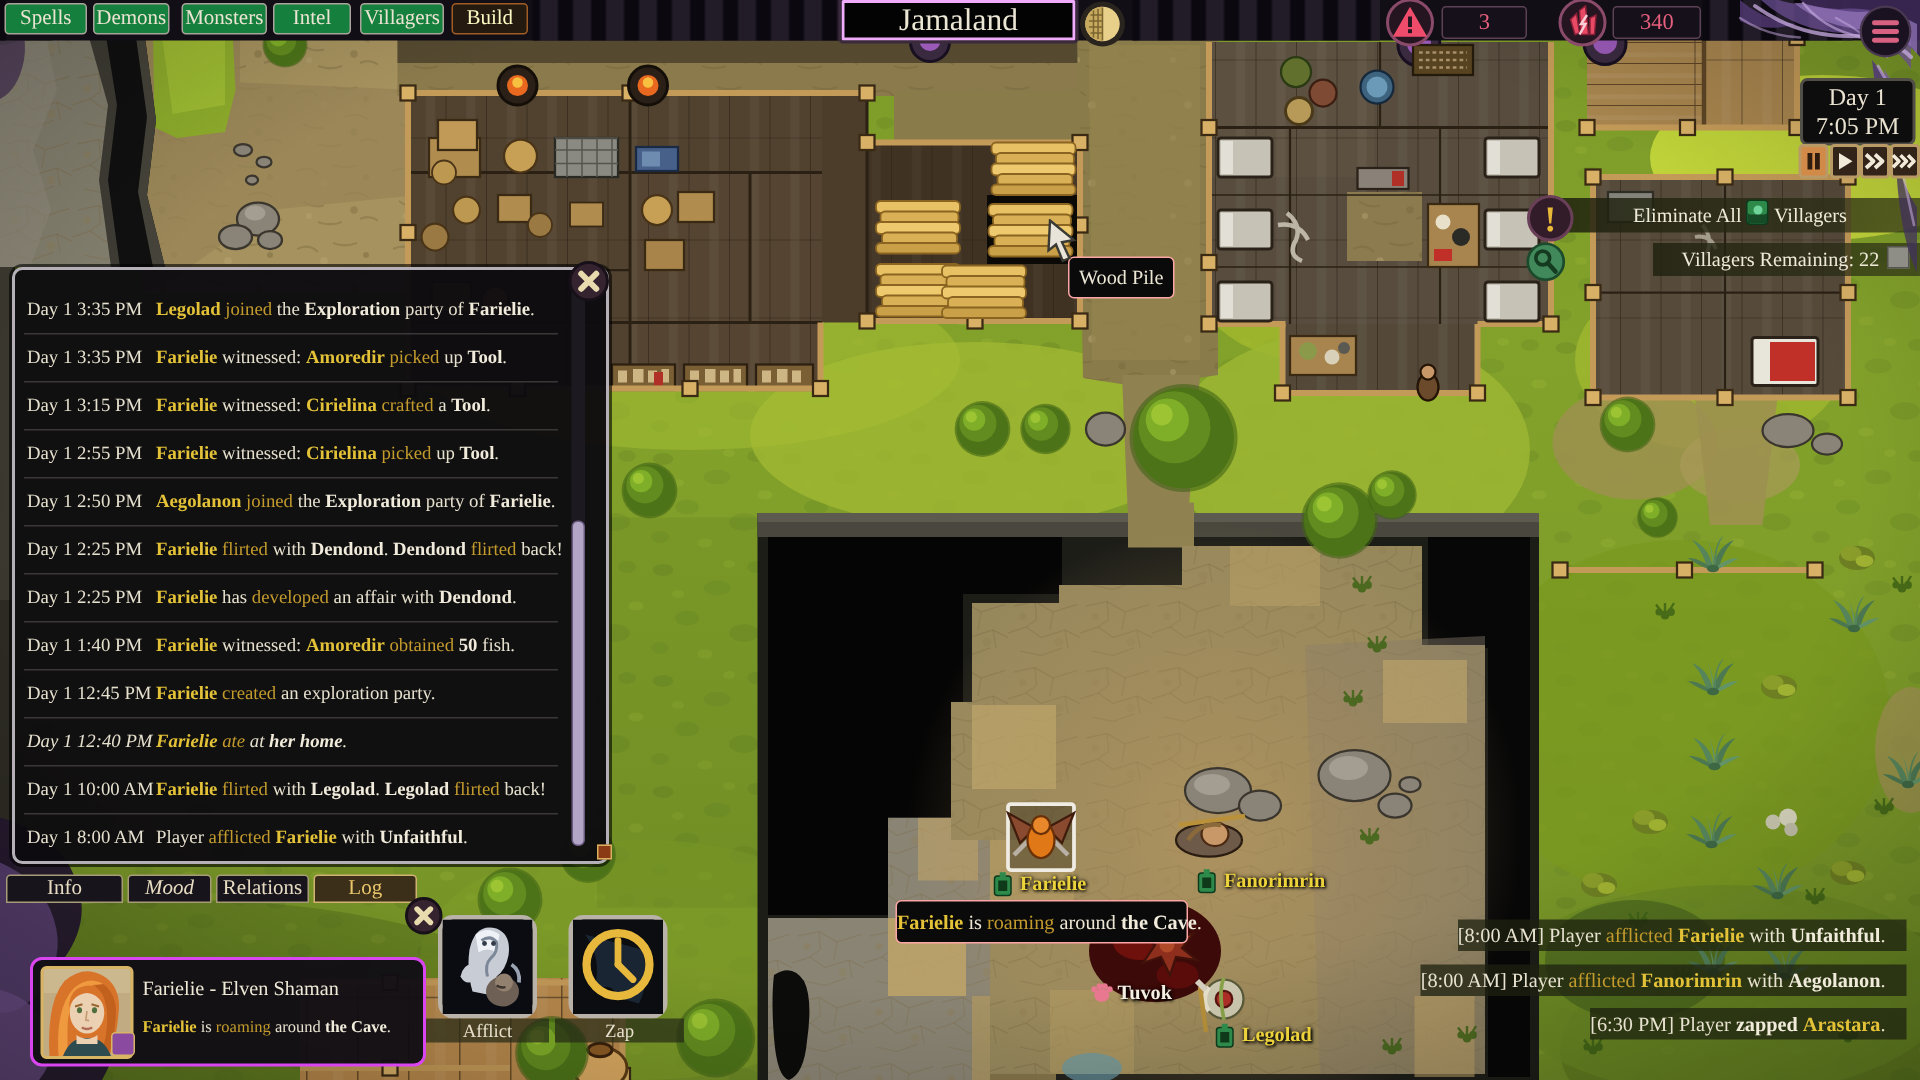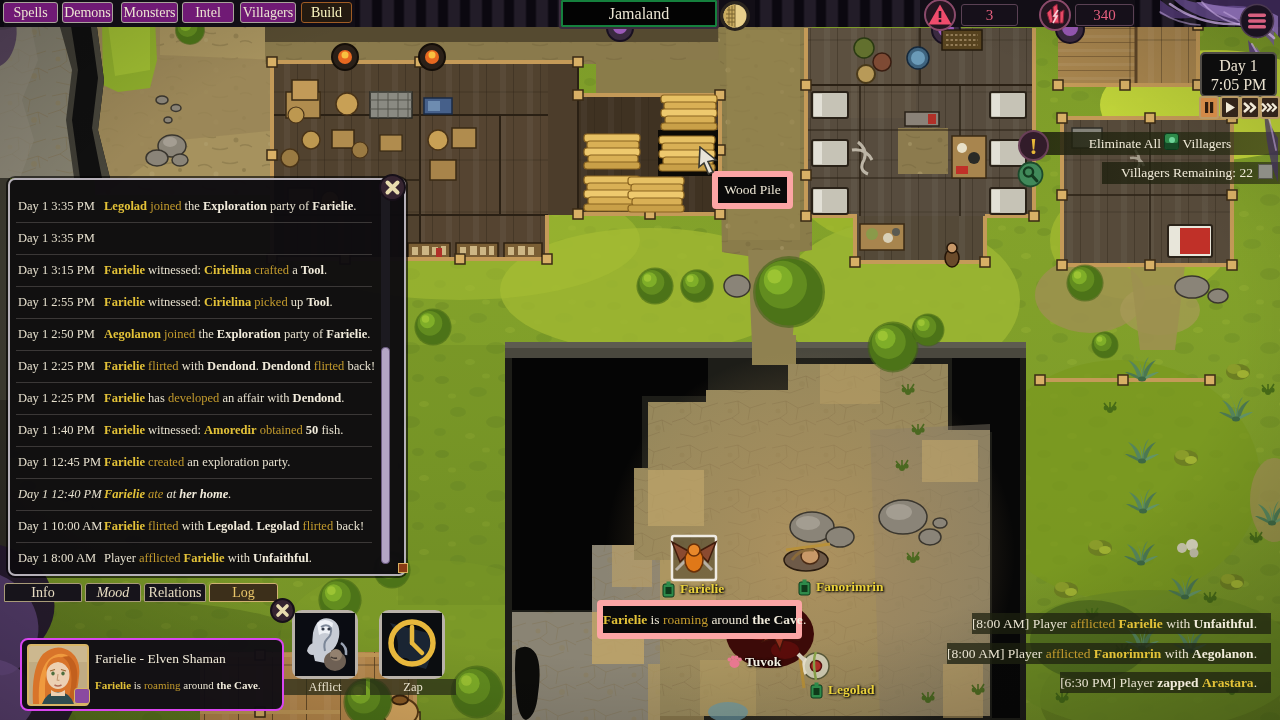--- a/index.html
+++ b/index.html
@@ -11,7 +11,7 @@
   #topbar .arch{position:absolute;top:0;height:27px;background:
      repeating-linear-gradient(90deg,#0b0810 0 4px,#221c28 6px 16px,#0b0810 18px 22px);}
   .tbtn{position:absolute;top:2px;height:19px;line-height:19px;text-align:center;
-     background:#701a75;border:1px solid #aaa39b;border-radius:3px;color:#ece4d2;
+     background:#15803d;border:1px solid #aaa39b;border-radius:3px;color:#ece4d2;
      font-size:14px;z-index:22;}
   #title{position:absolute;left:561px;top:0px;width:152px;height:23px;background:#030303;
      border:2px solid #15803d;outline:2px solid #3a2a3c;border-radius:1px;z-index:22;

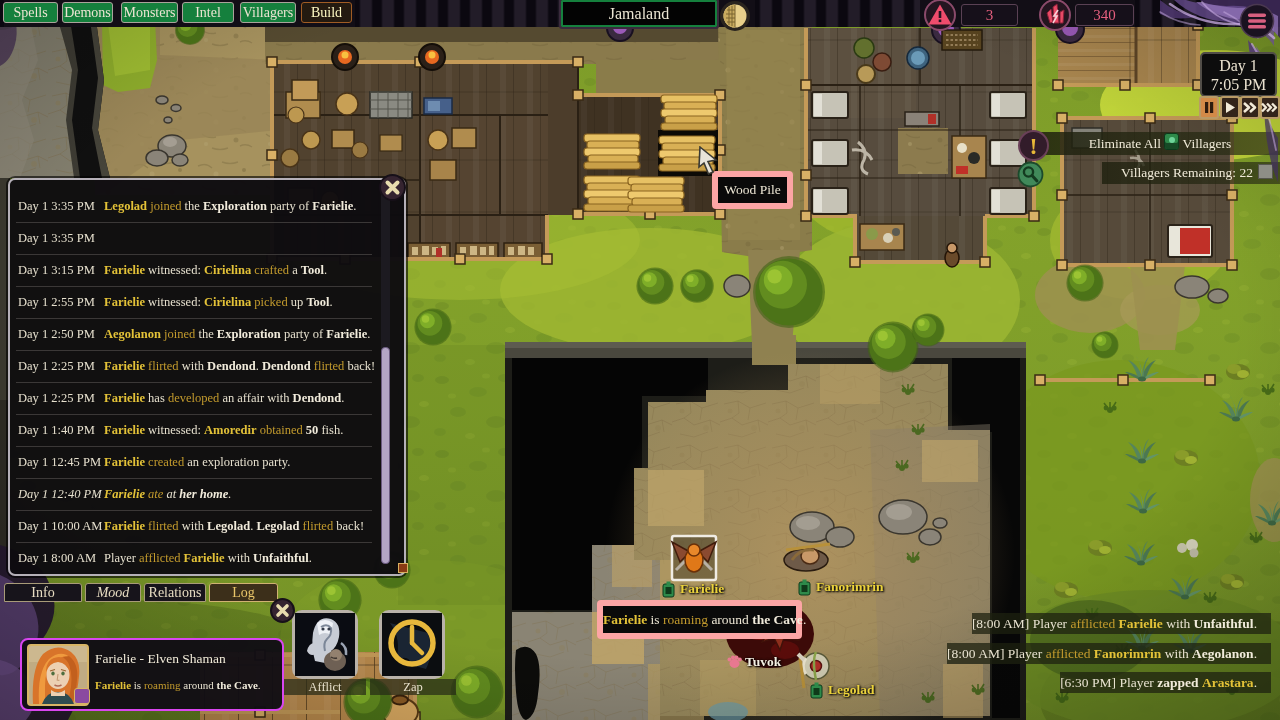--- a/index.html
+++ b/index.html
@@ -14,8 +14,8 @@
      background:#15803d;border:1px solid #aaa39b;border-radius:3px;color:#ece4d2;
      font-size:14px;z-index:22;}
   #title{position:absolute;left:561px;top:0px;width:152px;height:23px;background:#030303;
-     border:2px solid #15803d;outline:2px solid #3a2a3c;border-radius:1px;z-index:22;
-     color:#ece6d4;font-size:16px;text-align:center;line-height:23px;}
+     border:2px solid #f0abfc;outline:2px solid #3a2a3c;border-radius:1px;z-index:22;
+     color:#ece6d4;font-size:21px;text-align:center;line-height:23px;}
   .cntbox{position:absolute;top:4px;height:20px;background:#16101a;border:1px solid #5a4154;
      border-radius:3px;color:#e55f7e;font-size:15px;text-align:center;line-height:20px;z-index:21;}
   

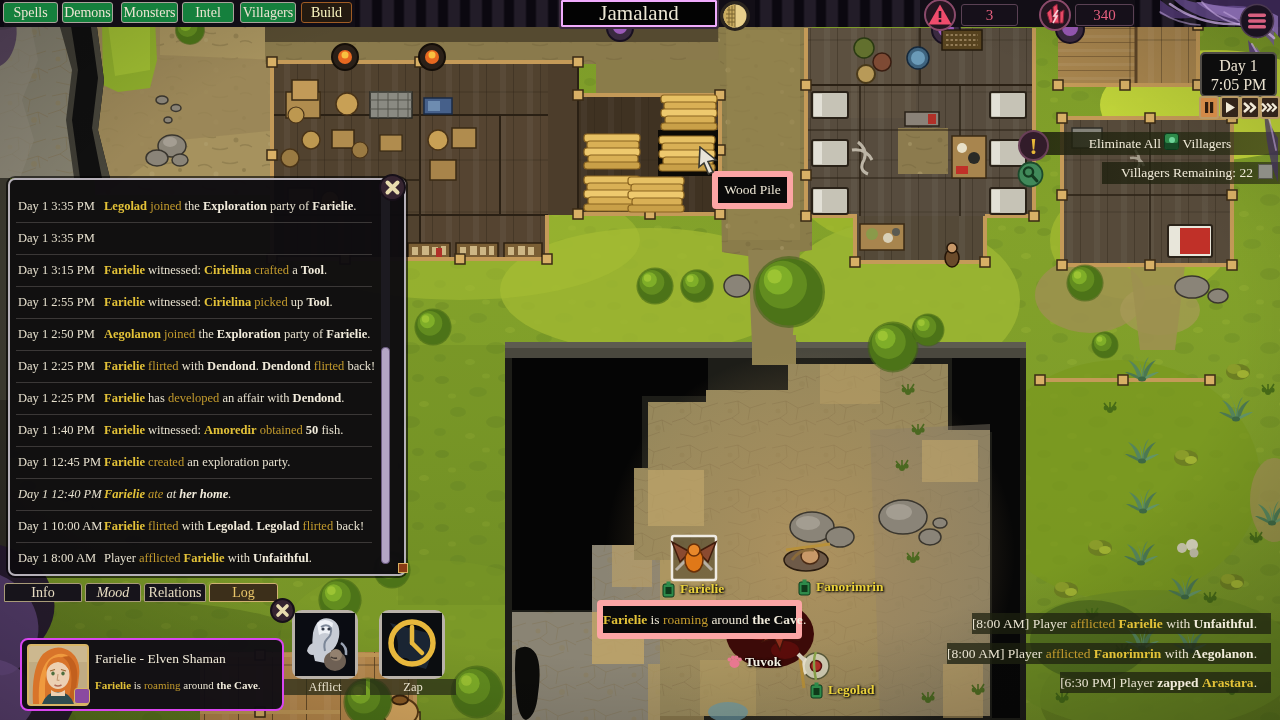--- a/index.html
+++ b/index.html
@@ -54,7 +54,7 @@
   .msg{position:absolute;height:21px;line-height:21px;font-size:13.5px;color:#e8e2d0;
      background:rgba(30,34,16,0.75);text-align:right;padding-right:14px;z-index:18;white-space:nowrap;}
   
-  .tip{position:absolute;background:#0a0a0a;border:6px solid #fca5a5;border-radius:4px;
+  .tip{position:absolute;background:#0a0a0a;border:1px solid #fca5a5;border-radius:4px;
      color:#ece6d4;font-size:13.5px;text-align:center;z-index:26;white-space:nowrap;}
   .maplabel{position:absolute;font-size:13.5px;font-weight:bold;color:#ecd33c;z-index:14;
      text-shadow:1px 1px 2px #000,0 0 3px #000;white-space:nowrap;}

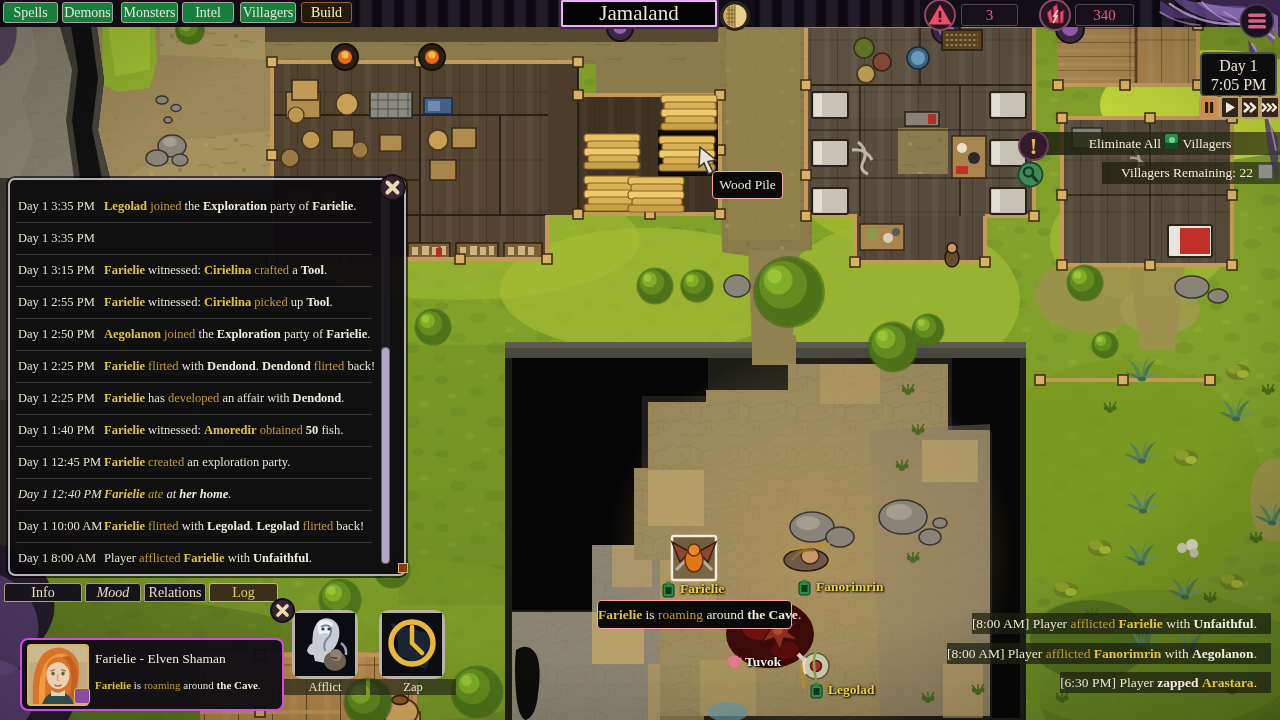--- a/index.html
+++ b/index.html
@@ -742,6 +742,7 @@
   <div class="lsep" style="top:42px;"></div>
   <div class="lrow" style="top:42px;">
       <span class="t">Day 1 3:35 PM</span>
+      <span class="m"><span class="gn">Farielie</span> witnessed: <span class="gn">Amoredir</span> <span class="gv">picked</span> up <span class="wn">Tool</span>.</span>
     </div>
   <div class="lsep" style="top:74px;"></div>
   <div class="lrow" style="top:74px;">

